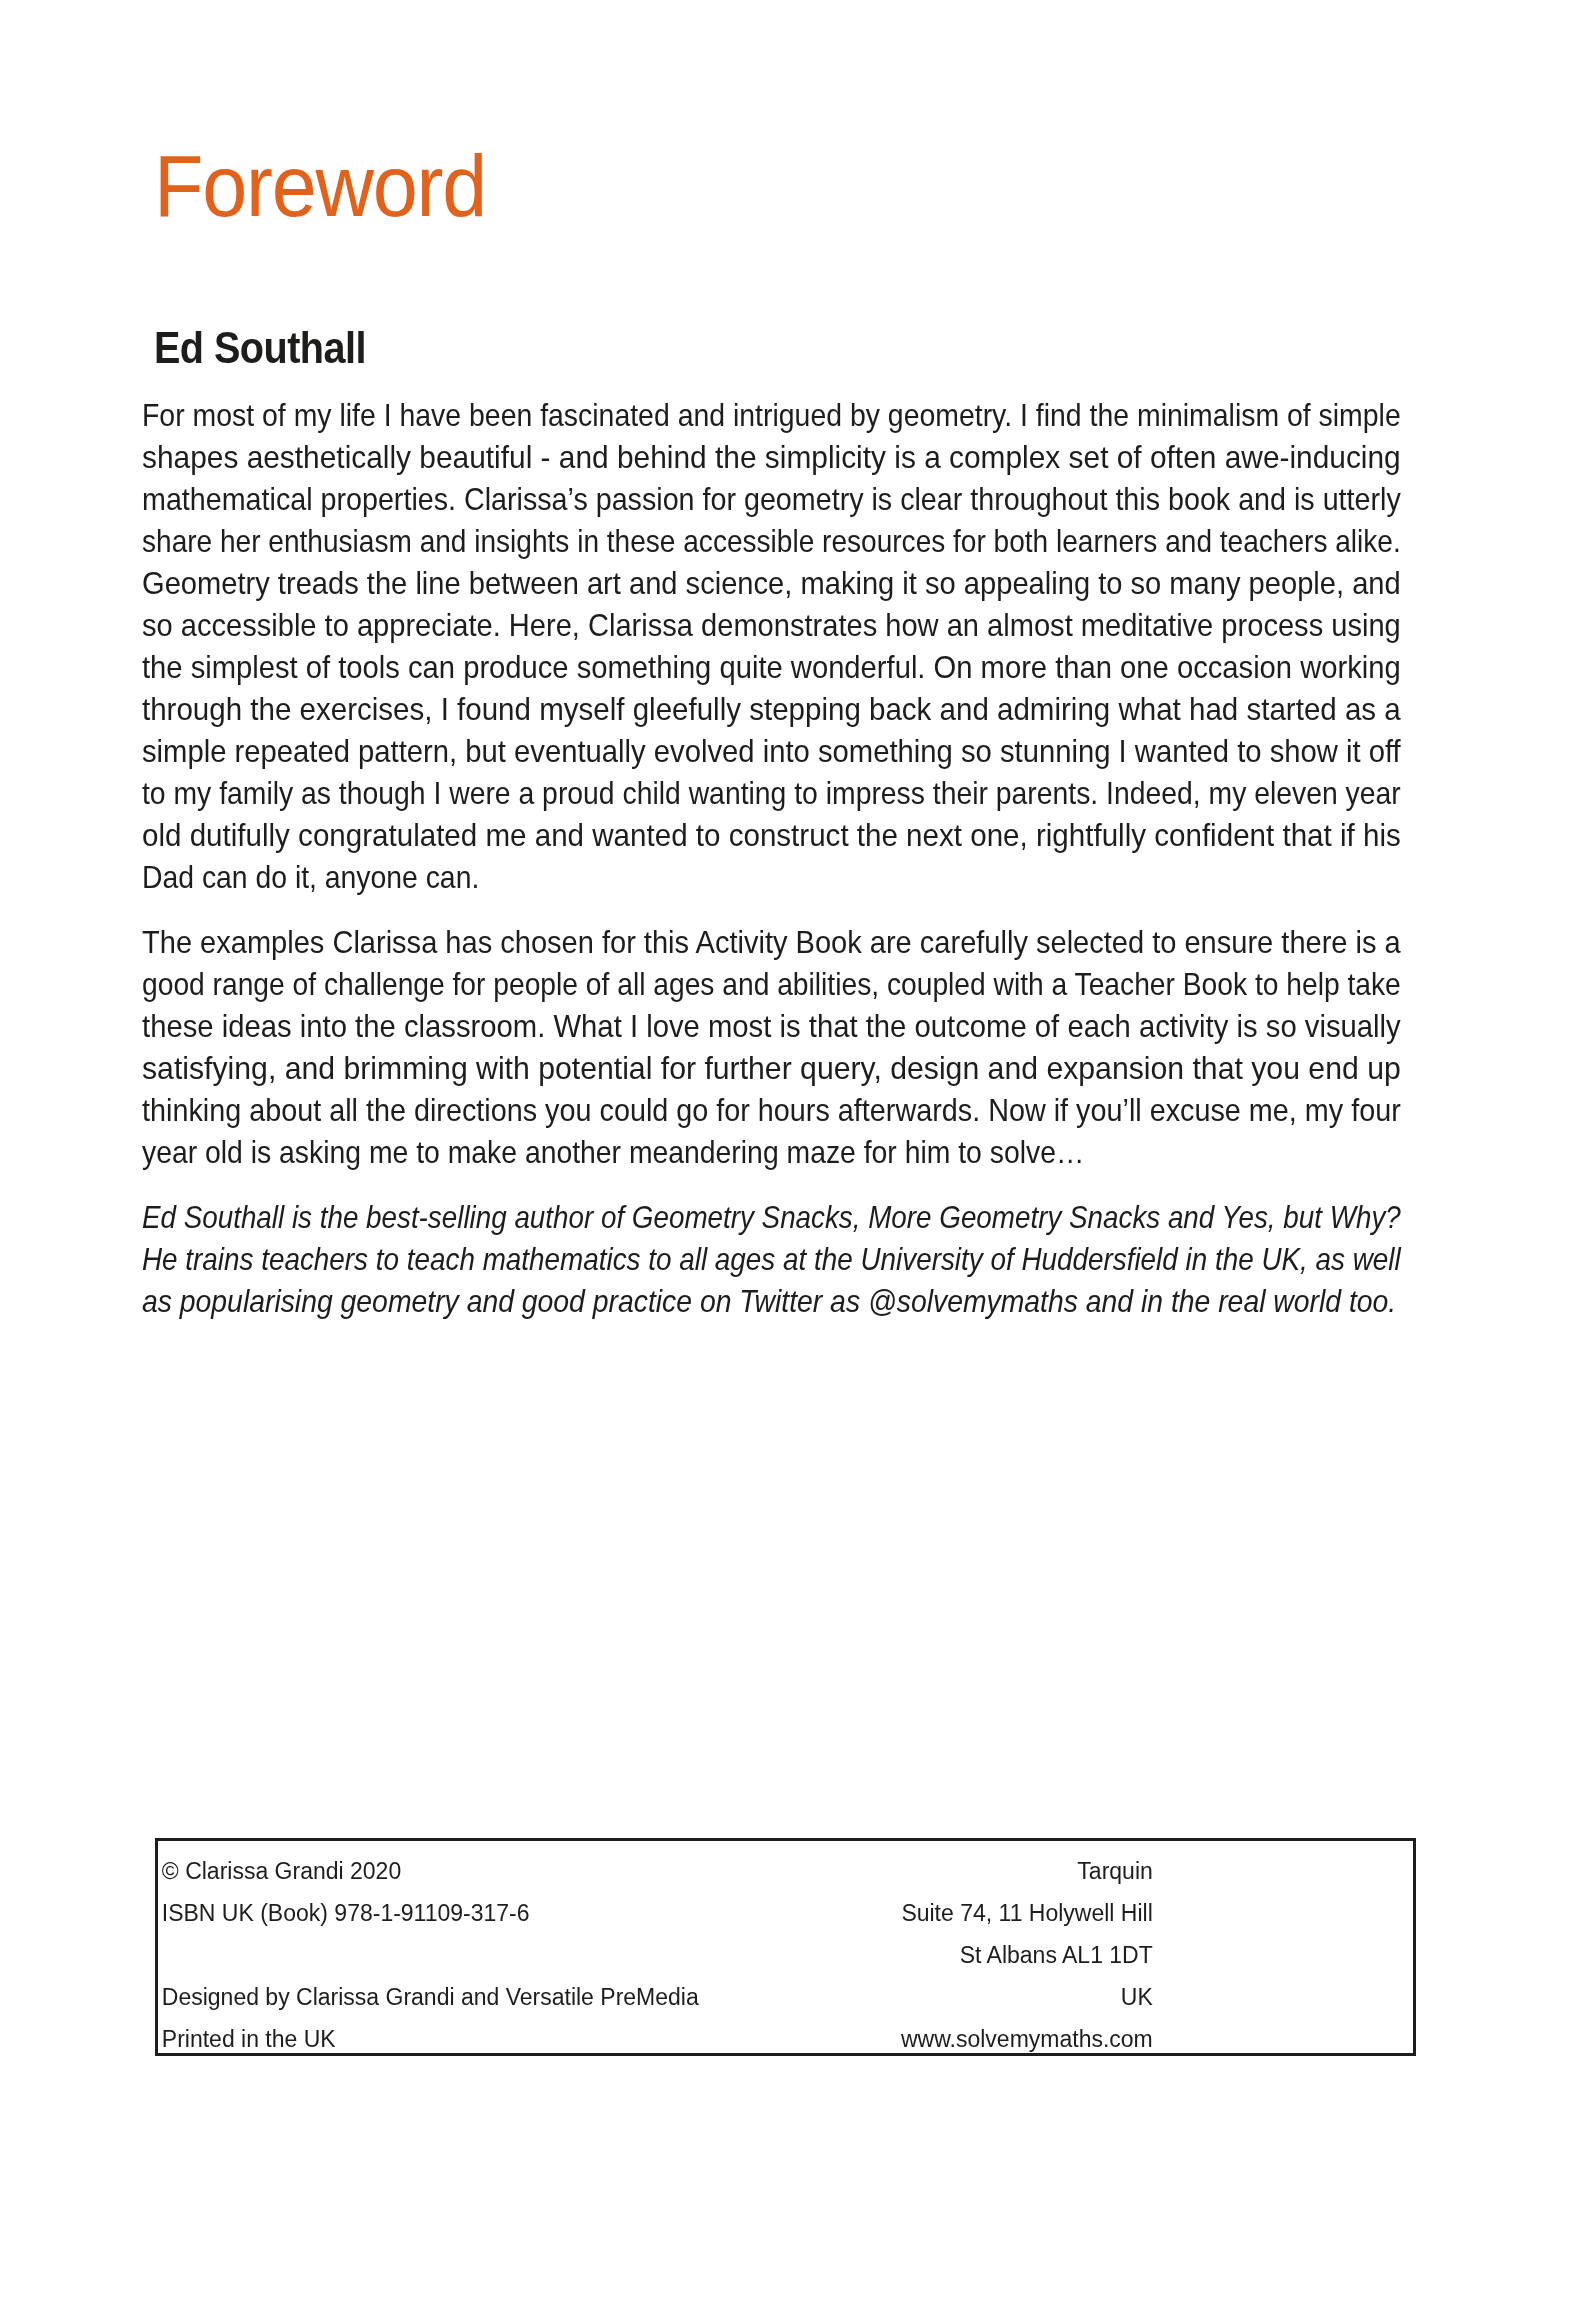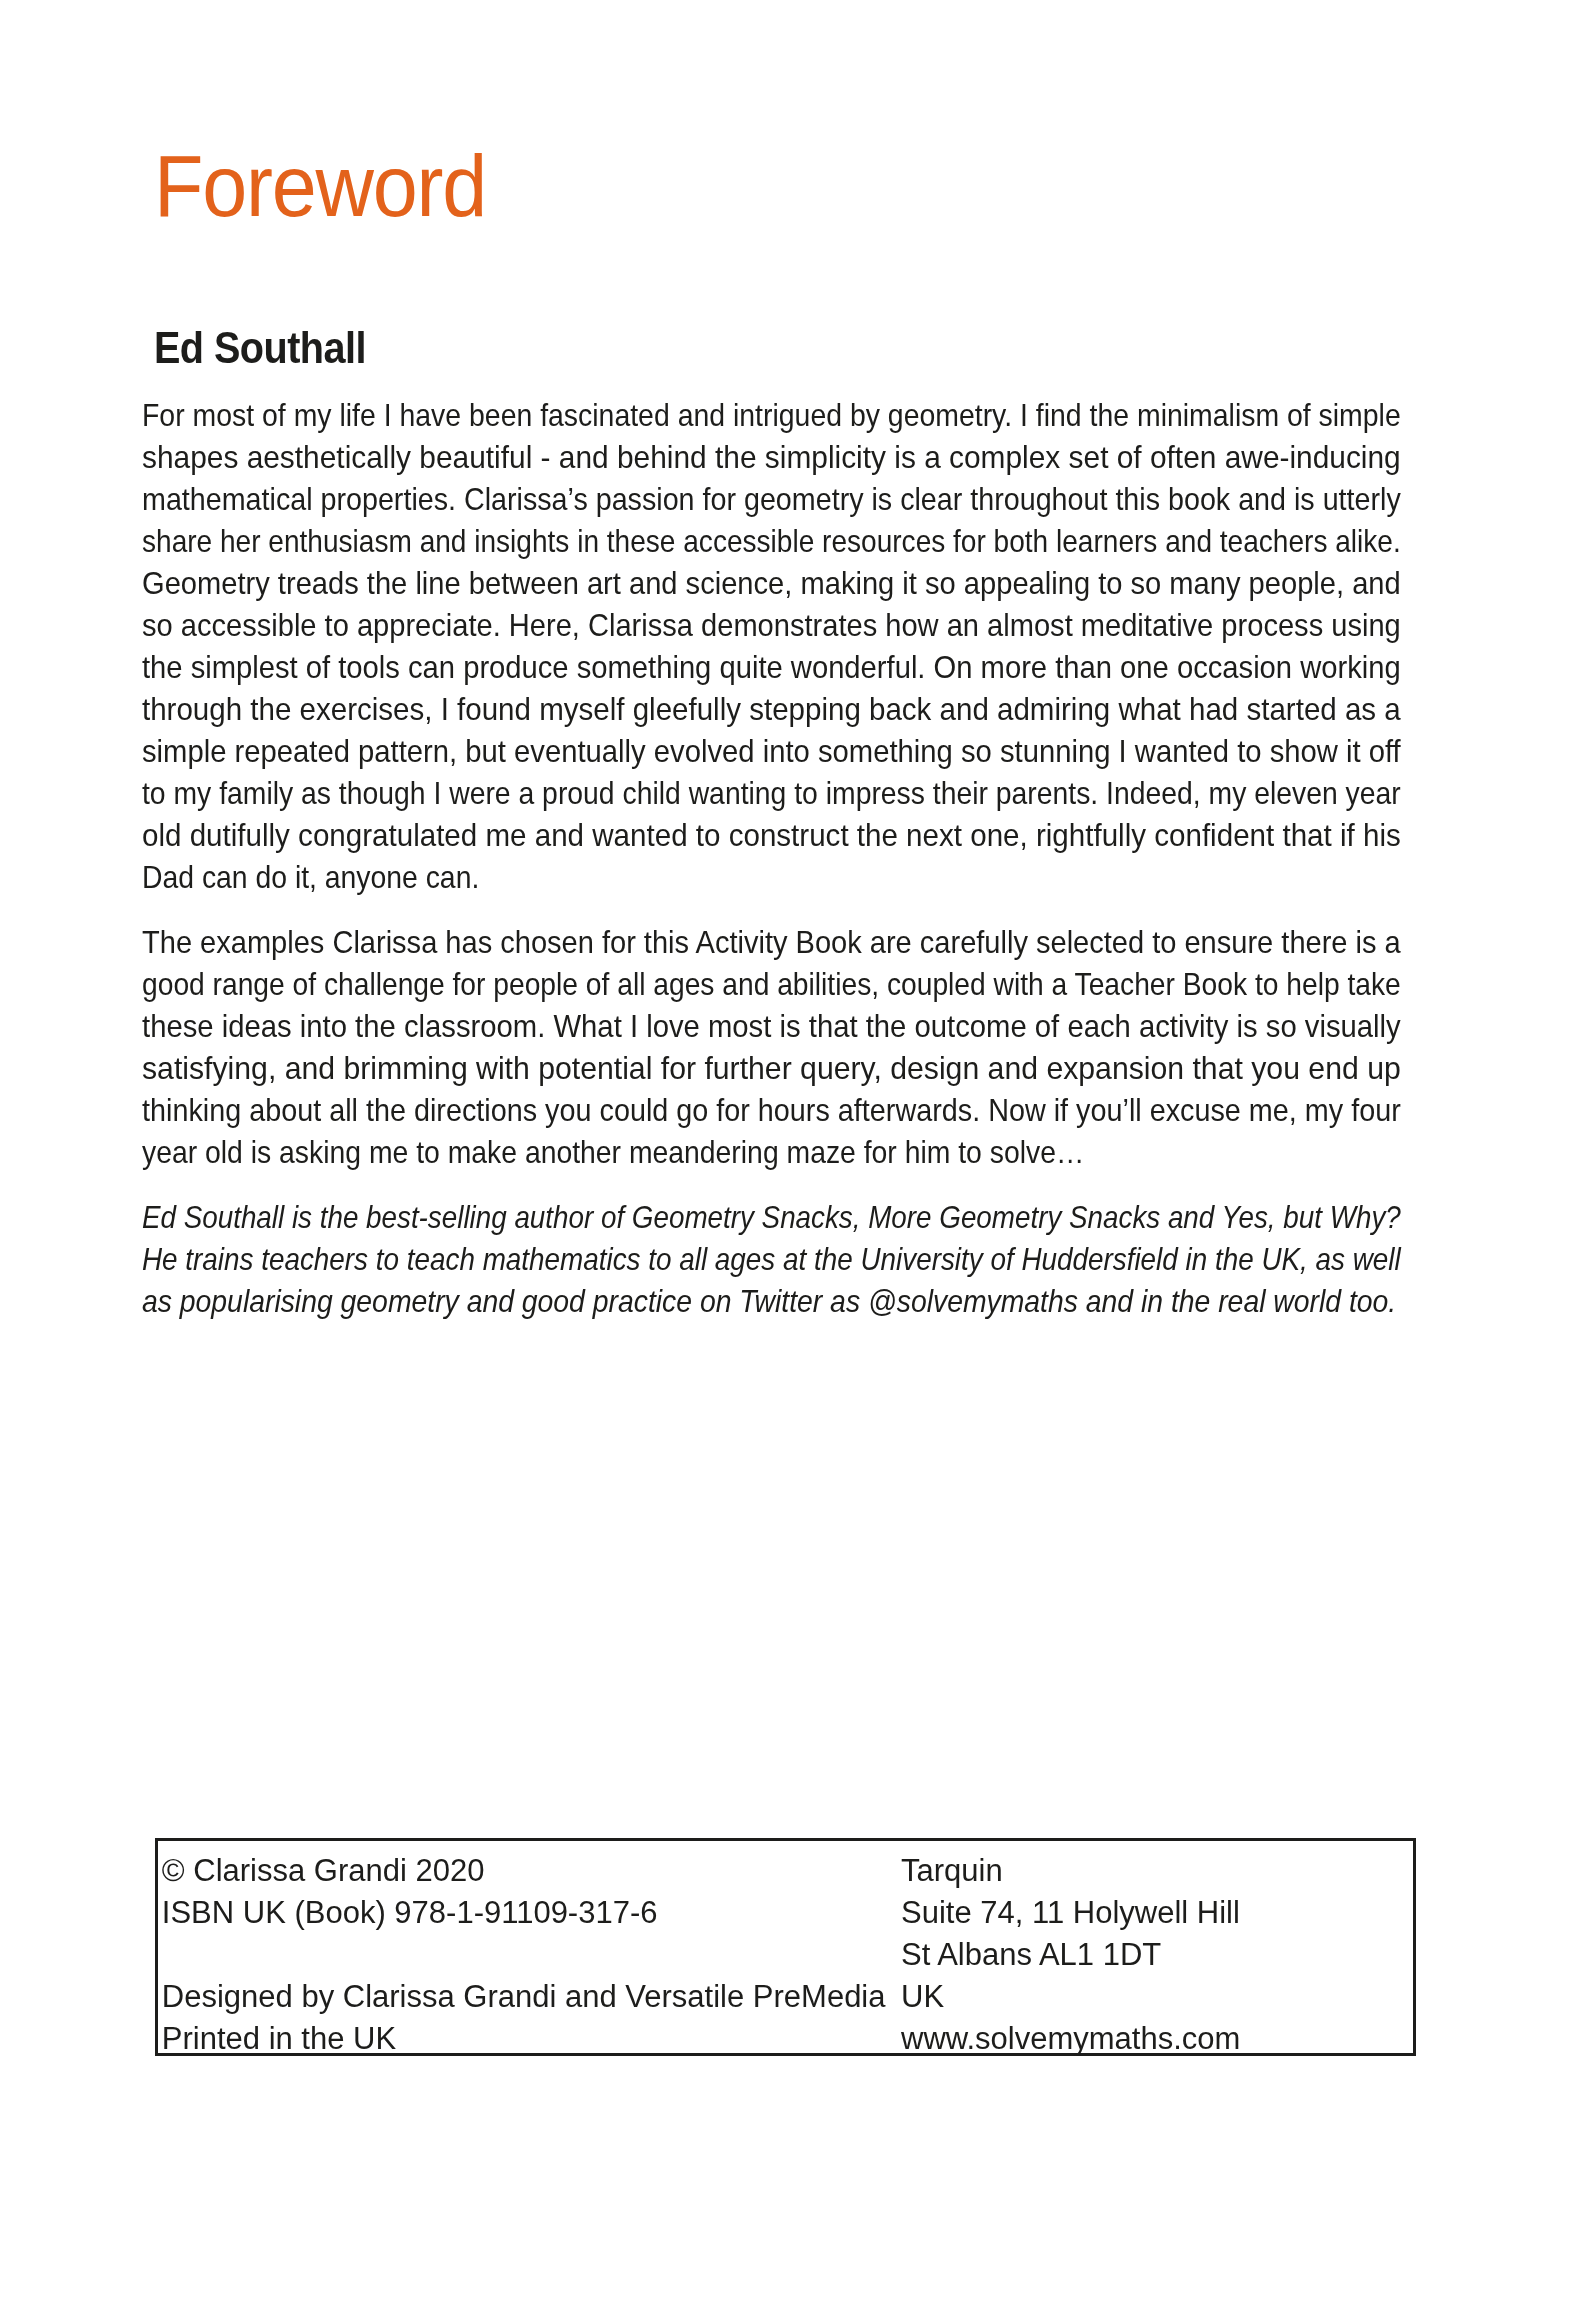--- a/index.html
+++ b/index.html
@@ -22,7 +22,7 @@
   .italic .line { font-style: italic; }
   .pubbox { position: absolute; left: 155px; top: 1838px; width: 1255px; height: 212px;
             border: 3.1px solid #1d1d1b; }
-  .col { position: absolute; top: 8.8px; font-size: 31px; }
+  .col { position: absolute; top: 8.8px; font-size: 23px; }
   .col .row { height: 42px; line-height: 42px; white-space: nowrap; }
   .col.left { left: 3.8px; }
   .col.right { left: 743px; }

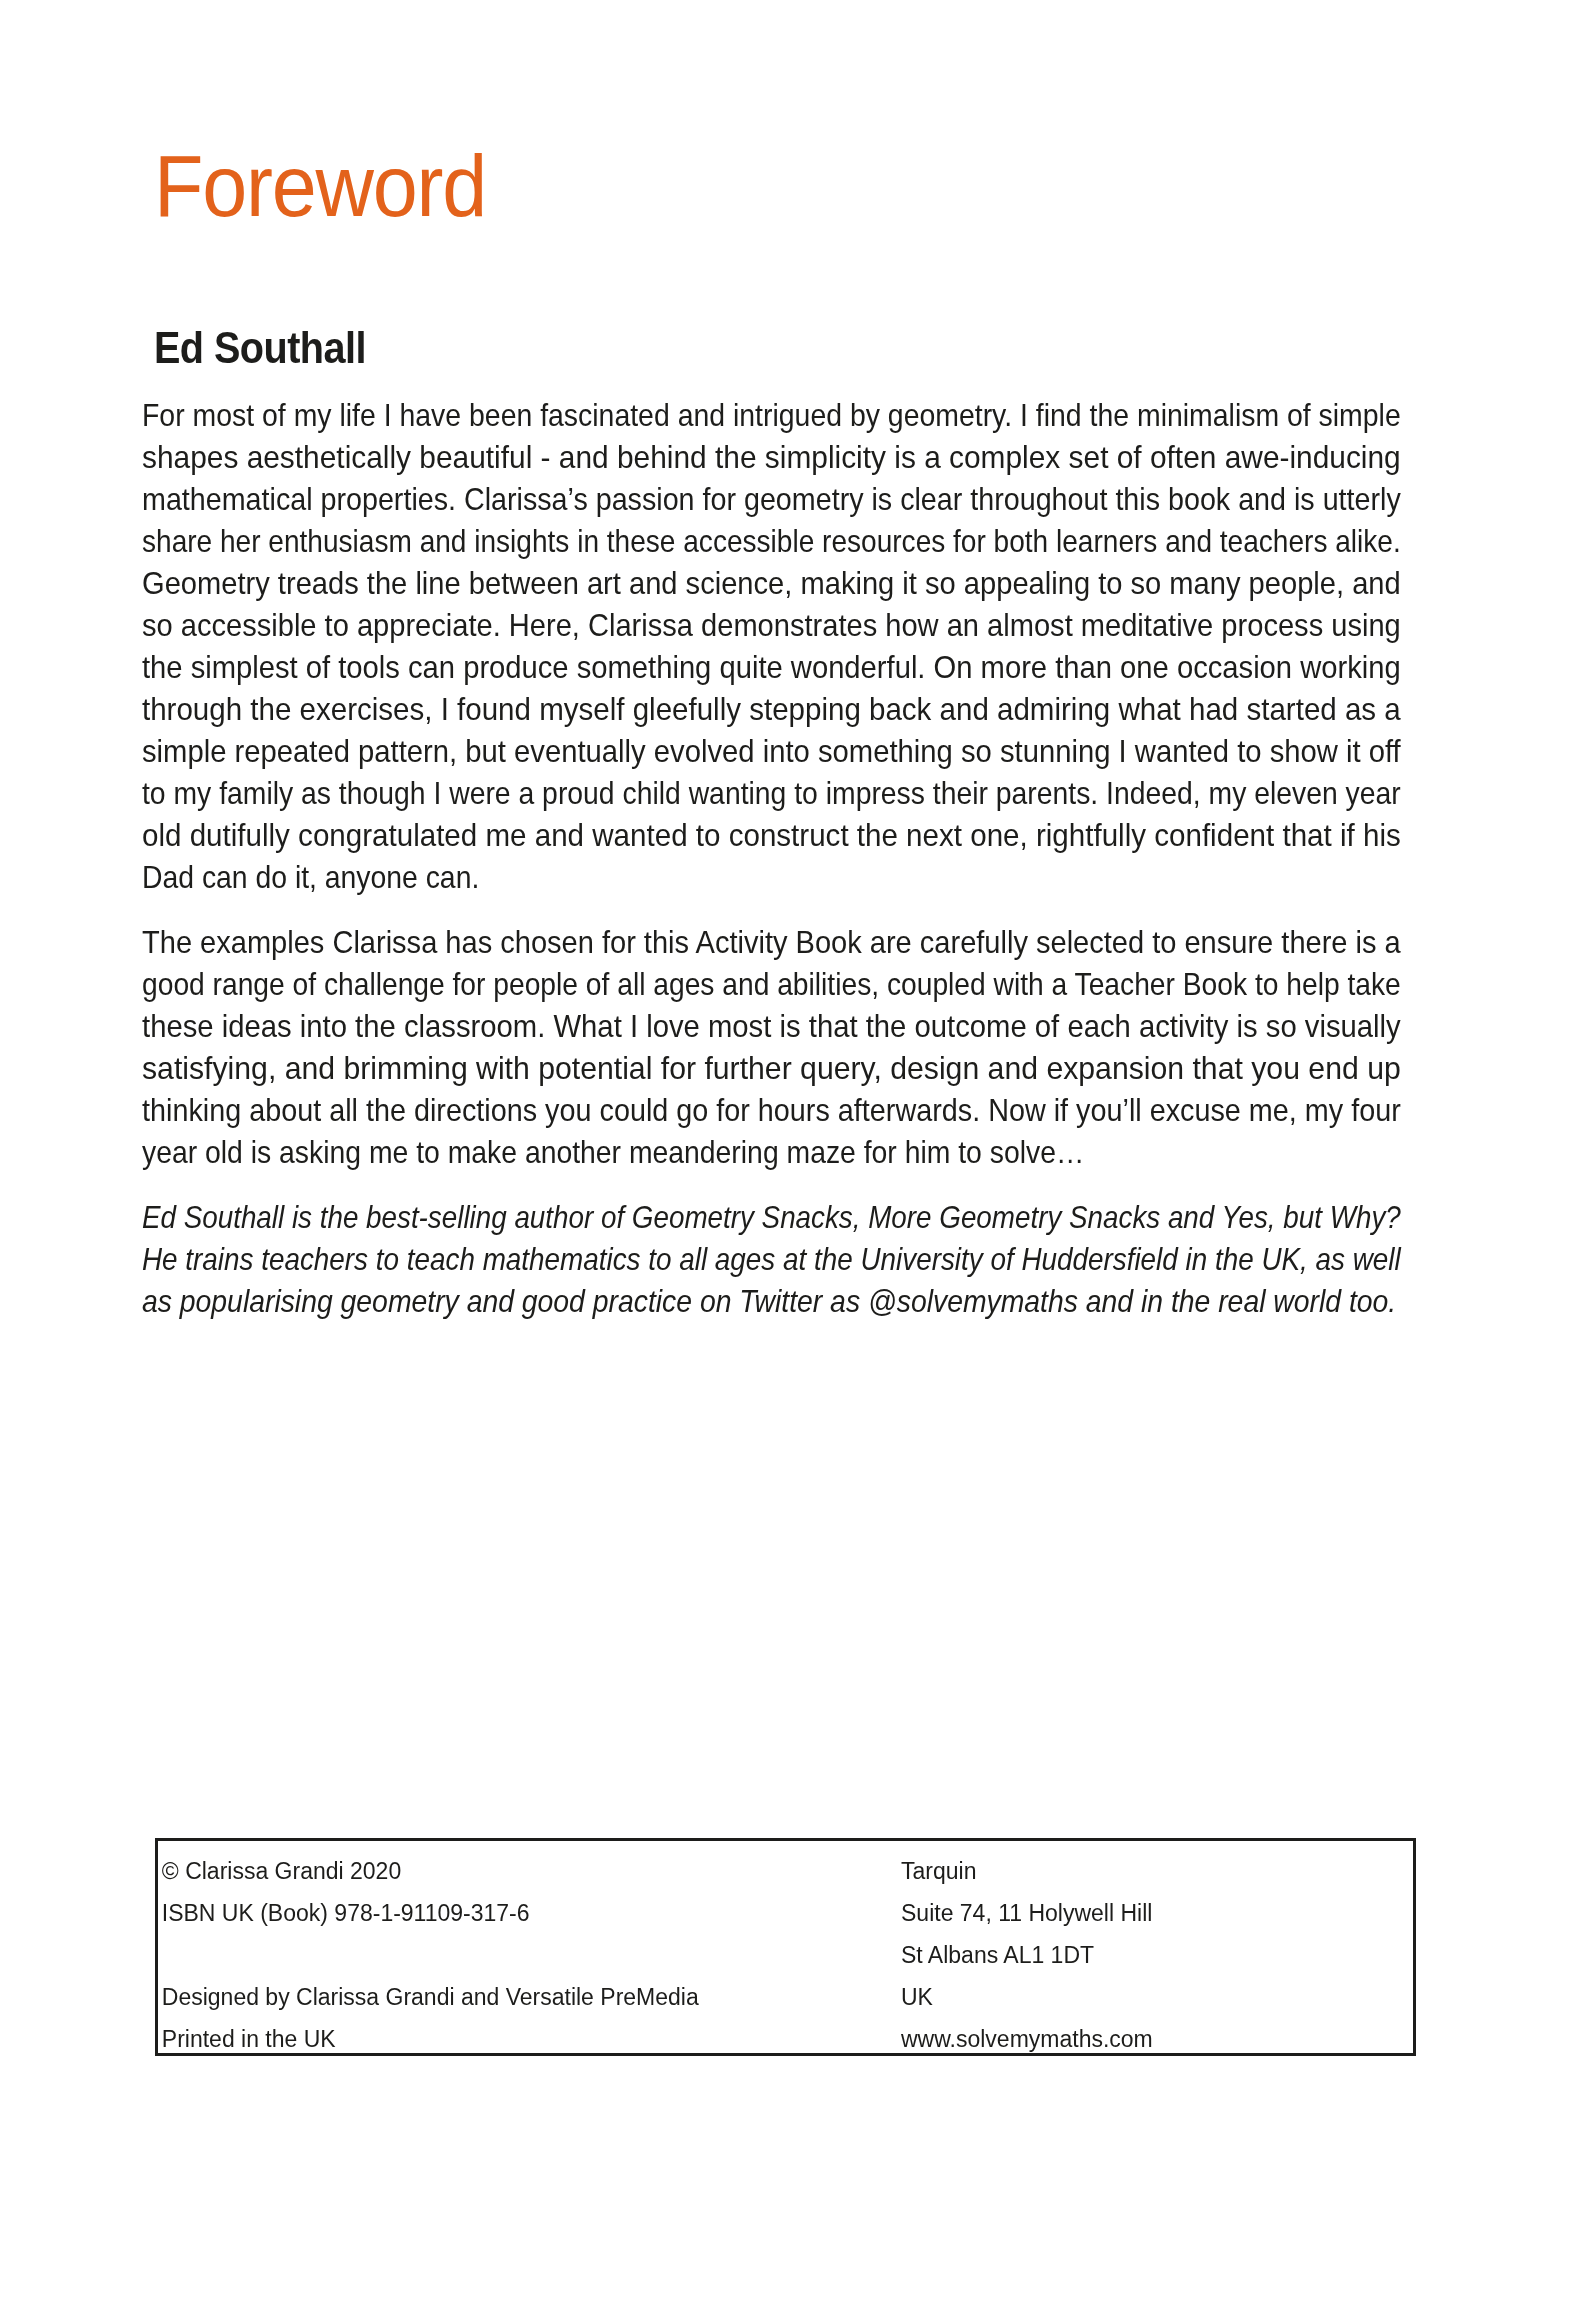--- a/index.html
+++ b/index.html
@@ -25,7 +25,7 @@
   .col { position: absolute; top: 8.8px; font-size: 23px; }
   .col .row { height: 42px; line-height: 42px; white-space: nowrap; }
   .col.left { left: 3.8px; }
-  .col.right { left: 743px; }
+  .col.right { left: 743px; text-align: right; }
 </style>
 </head>
 <body style="color: rgb(29, 29, 27);">

